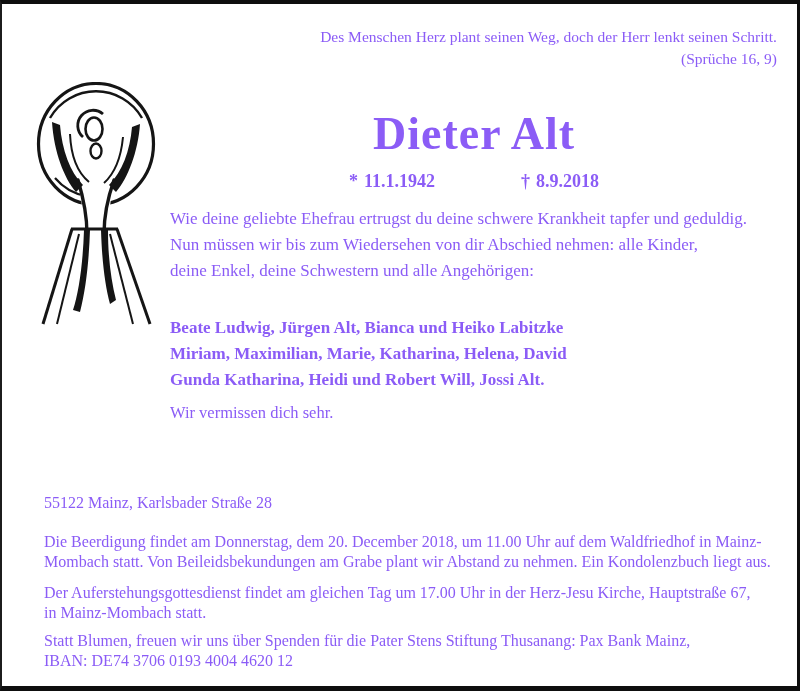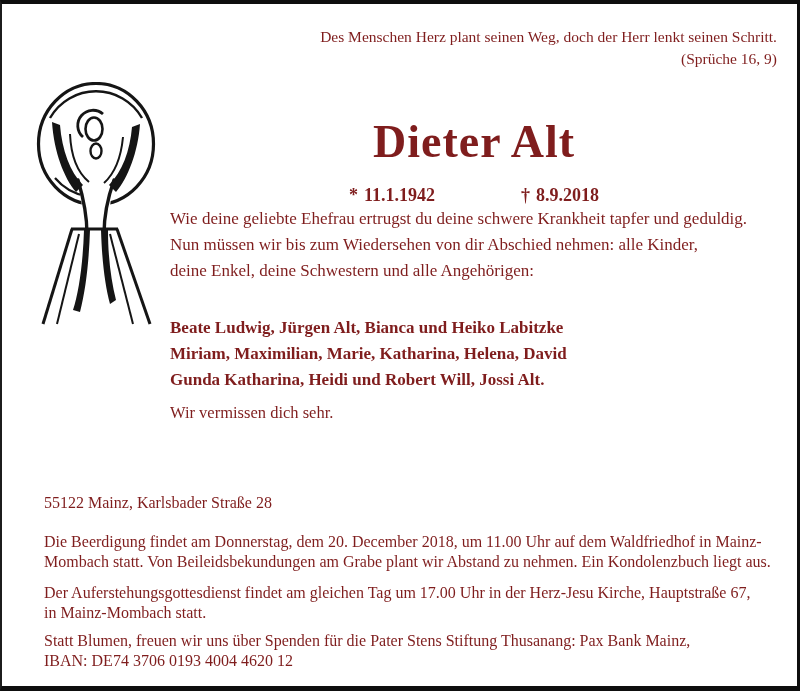--- a/index.html
+++ b/index.html
@@ -10,7 +10,7 @@
     box-sizing: border-box;
     margin: 0;
     background: #ffffff;
-    color: #7f1d1d;
+    color: #8b5cf6;
     font-family: "Liberation Serif", "DejaVu Serif", serif;
     border-top: 4px solid #0e0e0e;
     border-bottom: 5px solid #0e0e0e;

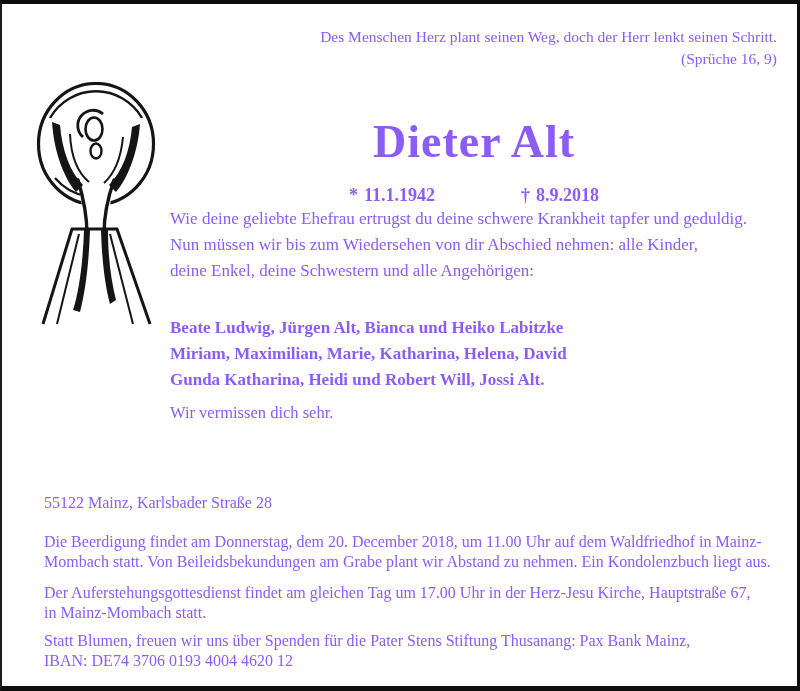--- a/index.html
+++ b/index.html
@@ -42,7 +42,7 @@
     text-align: center;
   }
   .name {
-    margin: 16px;
+    margin: 8px;
     font-size: 46px;
     line-height: 46px;
     font-weight: bold;

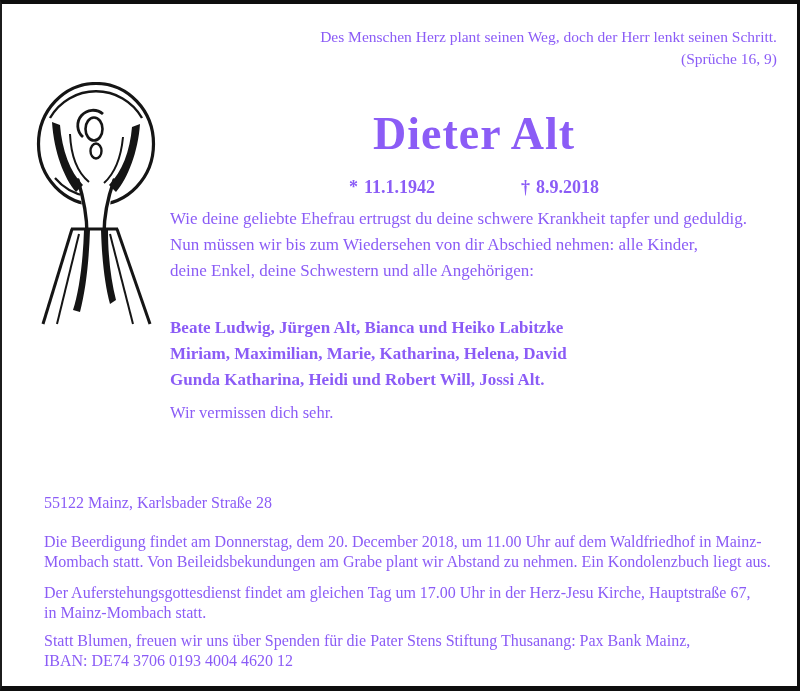--- a/index.html
+++ b/index.html
@@ -52,7 +52,7 @@
     display: flex;
     justify-content: center;
     gap: 86px;
-    margin-top: 20px;
+    margin-top: 14px;
     font-size: 18px;
     font-weight: bold;
   }

